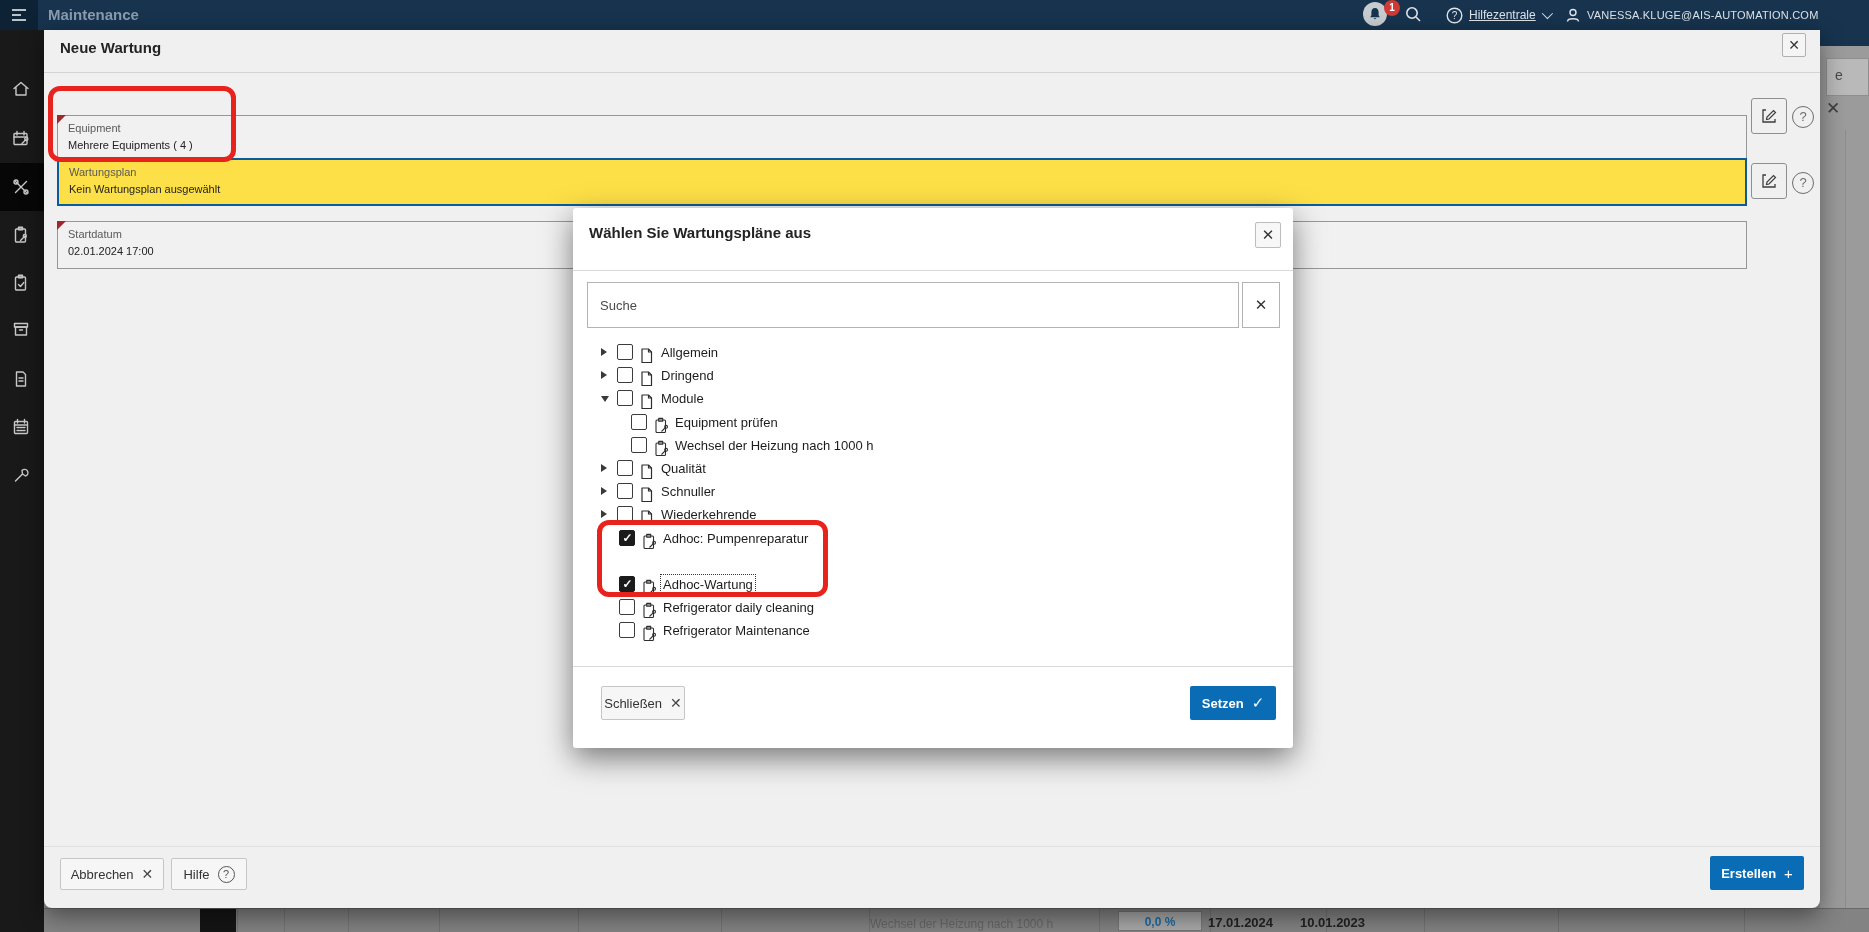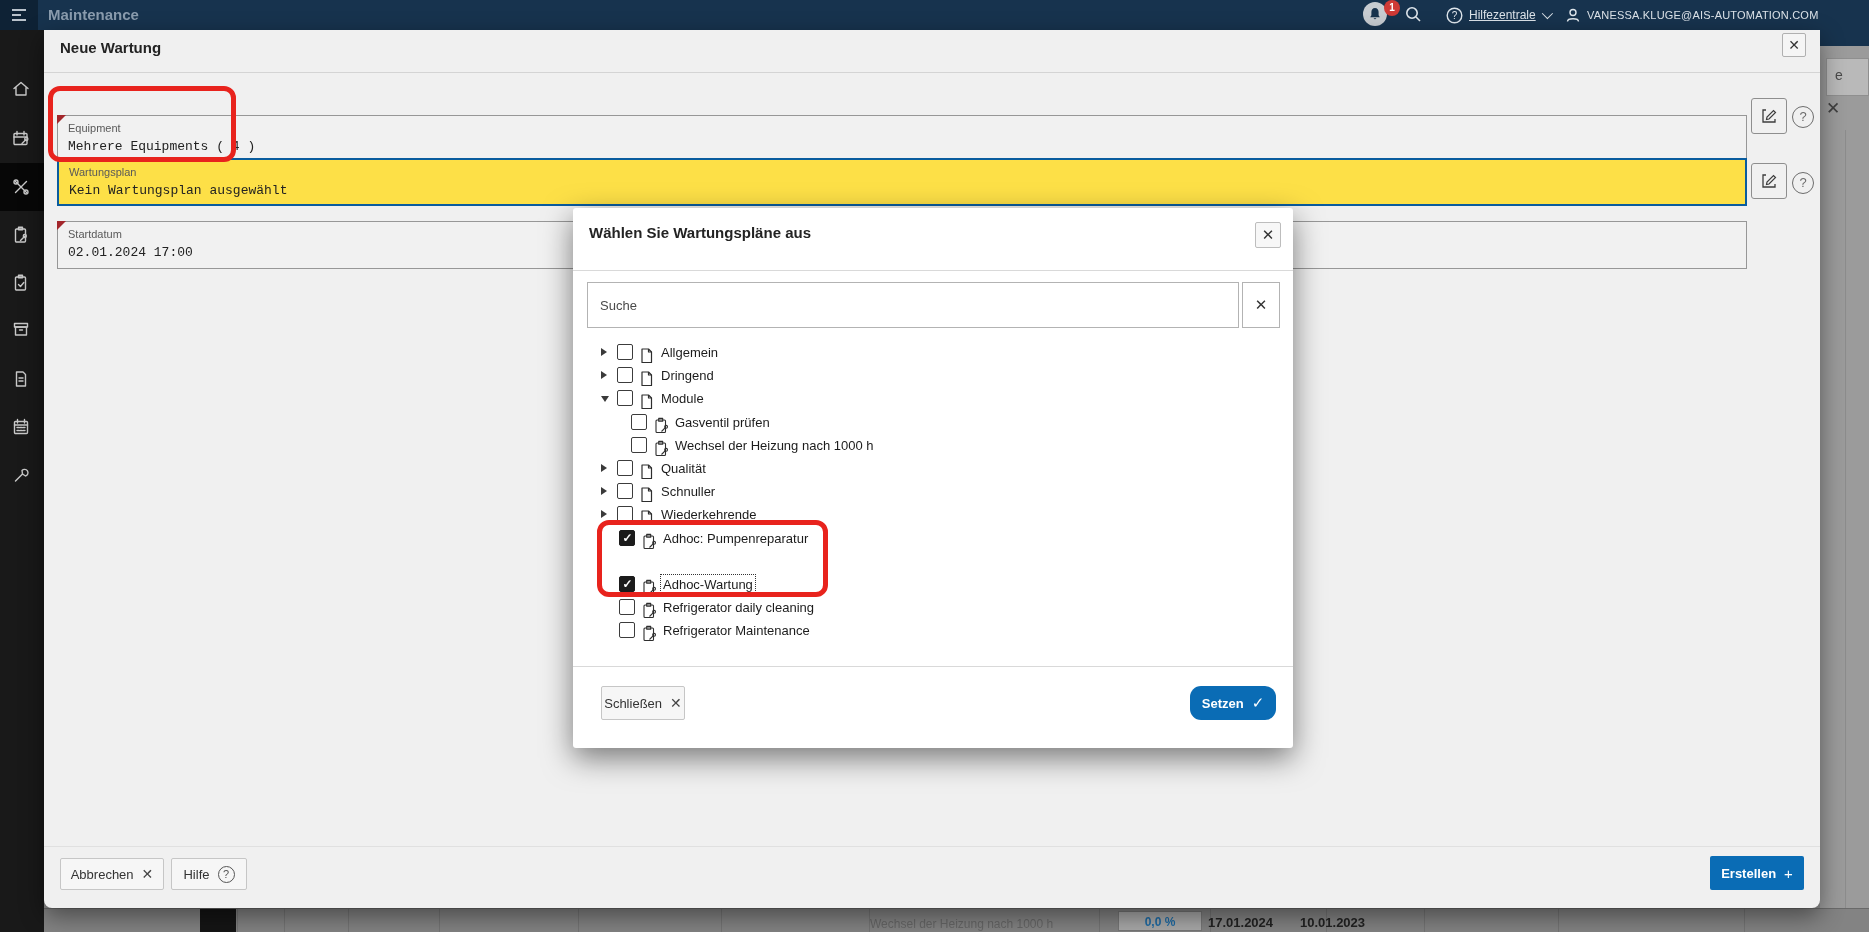--- a/index.html
+++ b/index.html
@@ -64,7 +64,7 @@
   .field .req { position:absolute; left:-1px; top:-1px; width:0; height:0;
                 border-top:9px solid #a3262b; border-right:9px solid transparent; }
   .field .flabel { position:absolute; left:10px; top:6px; font-size:11px; color:#595959; }
-  .field .fvalue { position:absolute; left:10px; top:23px; font-size:13px; color:#222;font-family:Liberation Mono, monospace; }
+  .field .fvalue { position:absolute; left:10px; top:23px; font-size:11px; color:#222; }
   #field-equipment { top:65px; height:59px;margin-top:20px; }
   #field-plan { top:128px; height:48px; border:2px solid #0a5c9e; background:#fde047; }
   #field-startdate { top:191px; height:48px; }

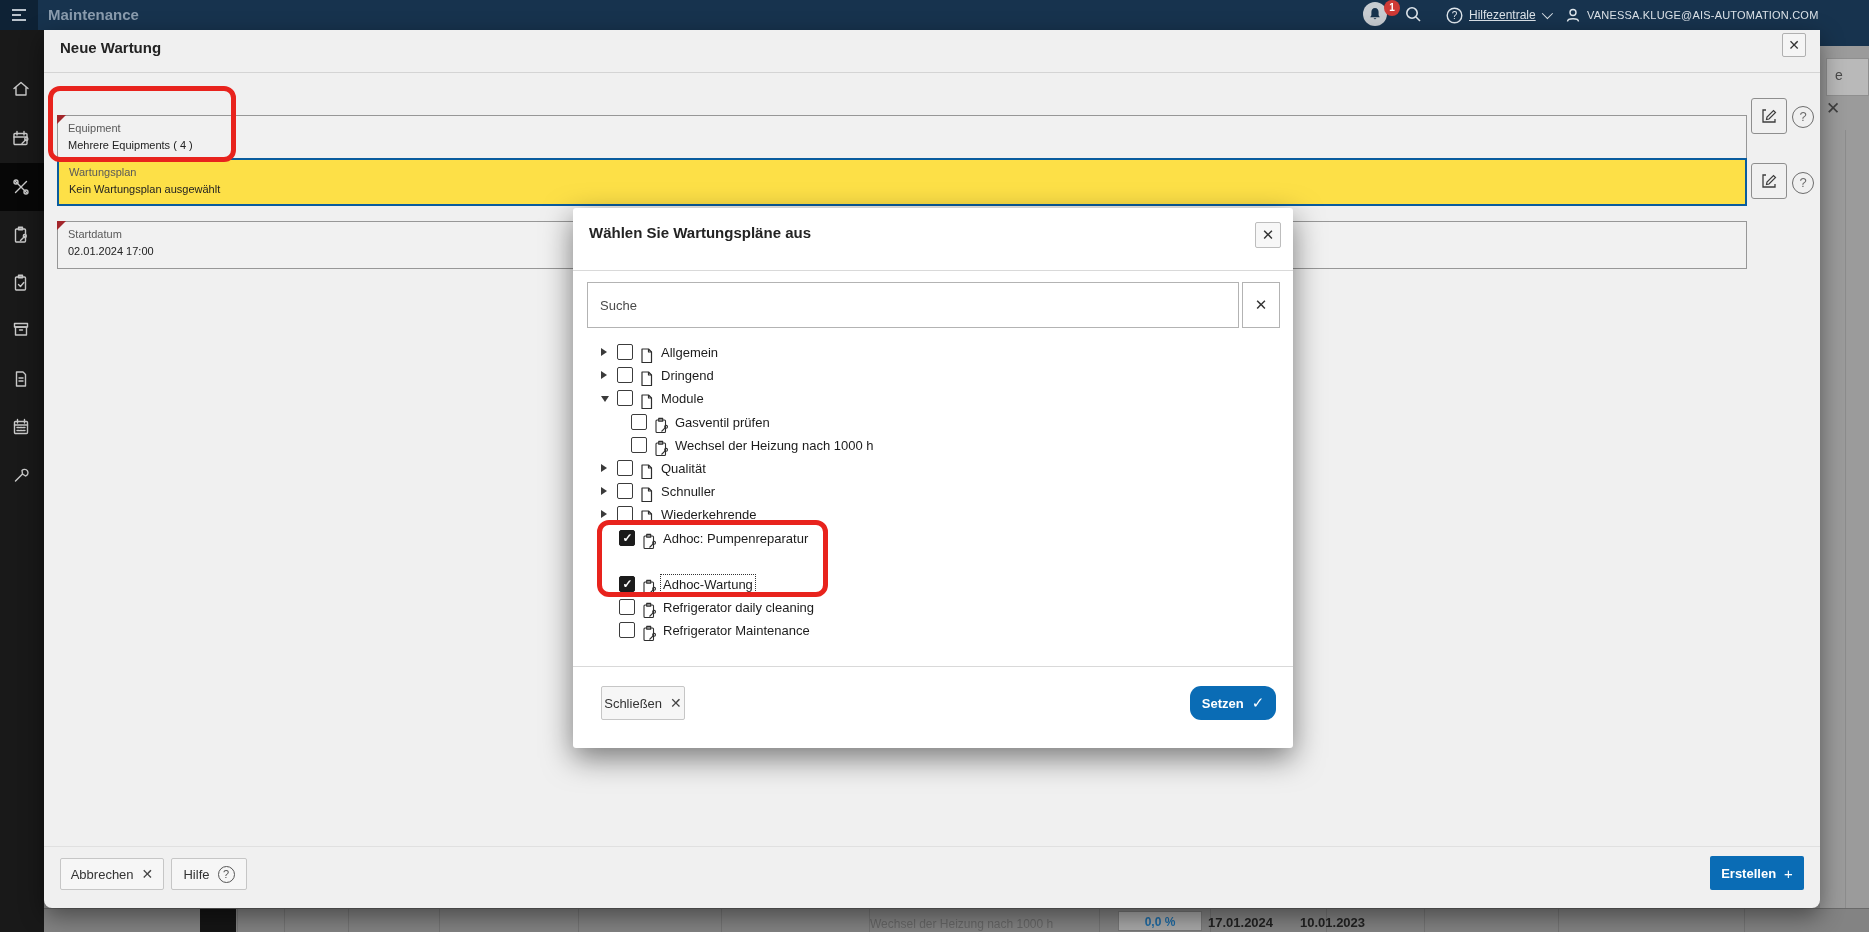--- a/index.html
+++ b/index.html
@@ -360,7 +360,7 @@
               <circle cx="13.1" cy="9.8" r="1.4"></circle>
             </svg>
           </span>
-          <span class="tlabel" style="left:102px">Gasventil prüfen</span>
+          <span class="tlabel" style="left:102px">Equipment prüfen</span>
         </div>
         <div class="trow" style="top: 100px;">
           <span class="cb" style="left:58px"></span>

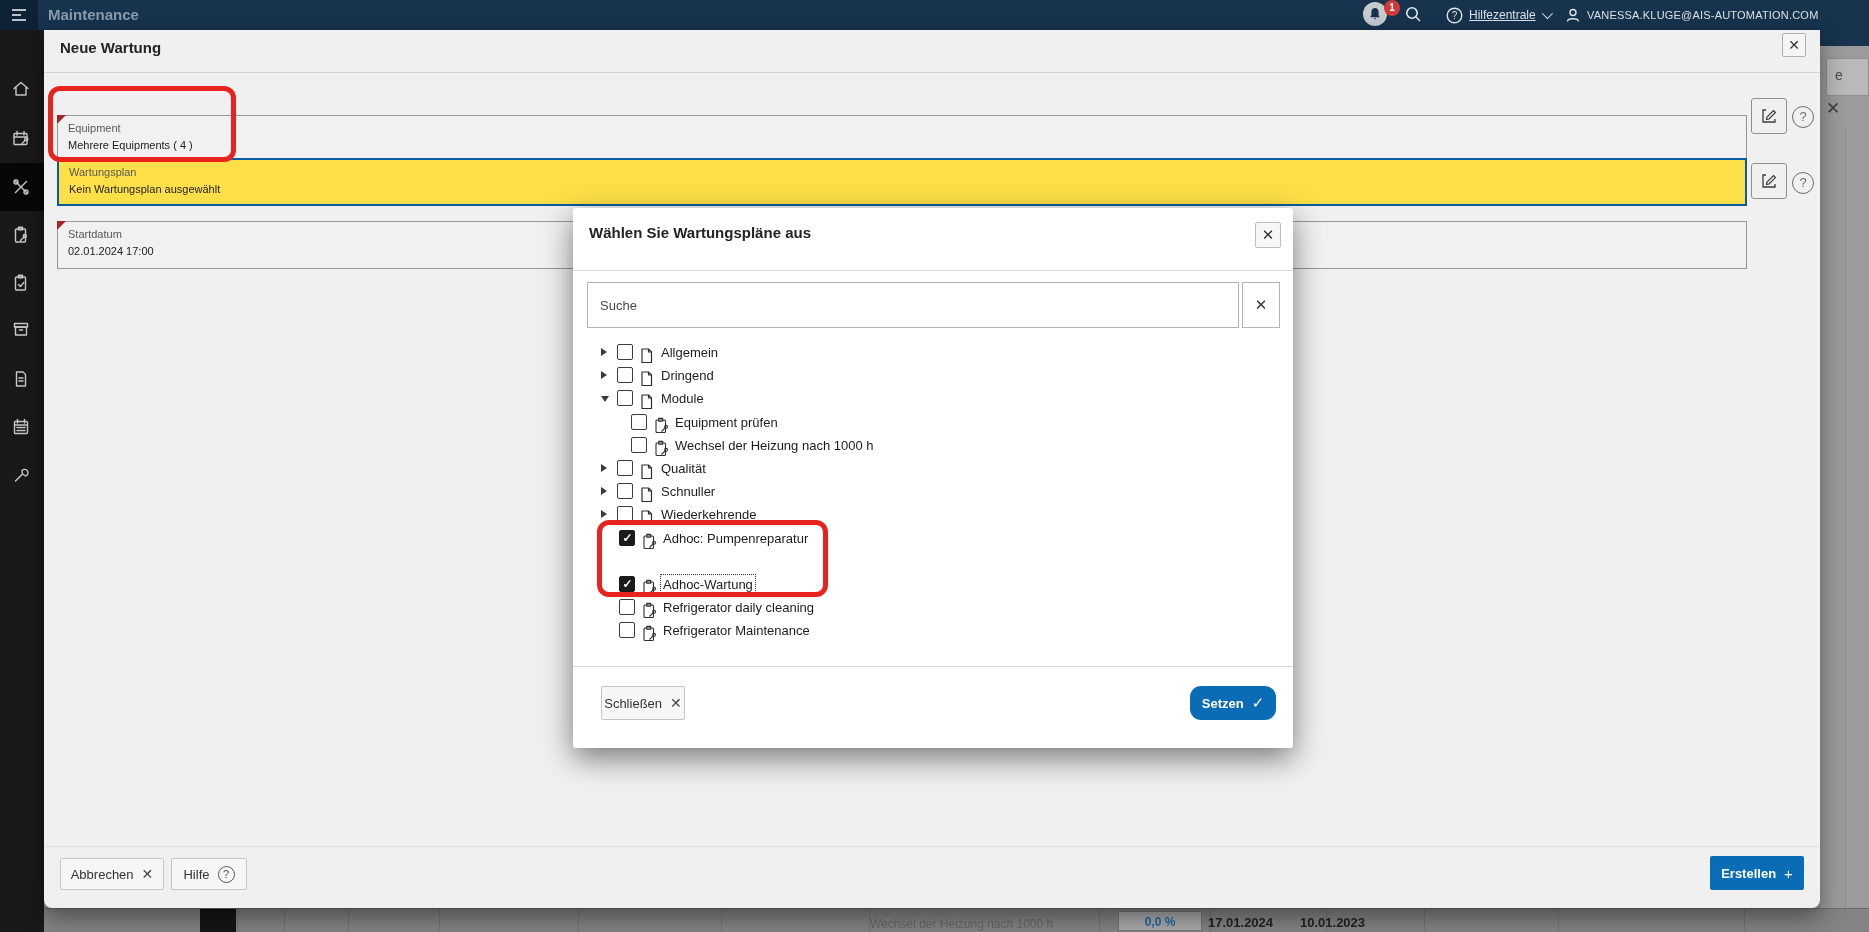--- a/index.html
+++ b/index.html
@@ -115,7 +115,7 @@
   .tlabel.focused { outline:1px dotted #333; outline-offset:2px; }
   #dlg-sep-bottom { left:0; top:458px; width:720px; height:1px; background:#d9d9d9; }
   #btn-schliessen { left:28px; top:478px; width:84px; height:34px; }
-  #btn-setzen { left:617px; top:478px; width:86px; height:34px;border-radius:11px; }
+  #btn-setzen { left:617px; top:478px; width:86px; height:34px; }
 
   
   .annotation { position:absolute; border:5px solid #e8231d; border-radius:12px; pointer-events:none; z-index:50; }

